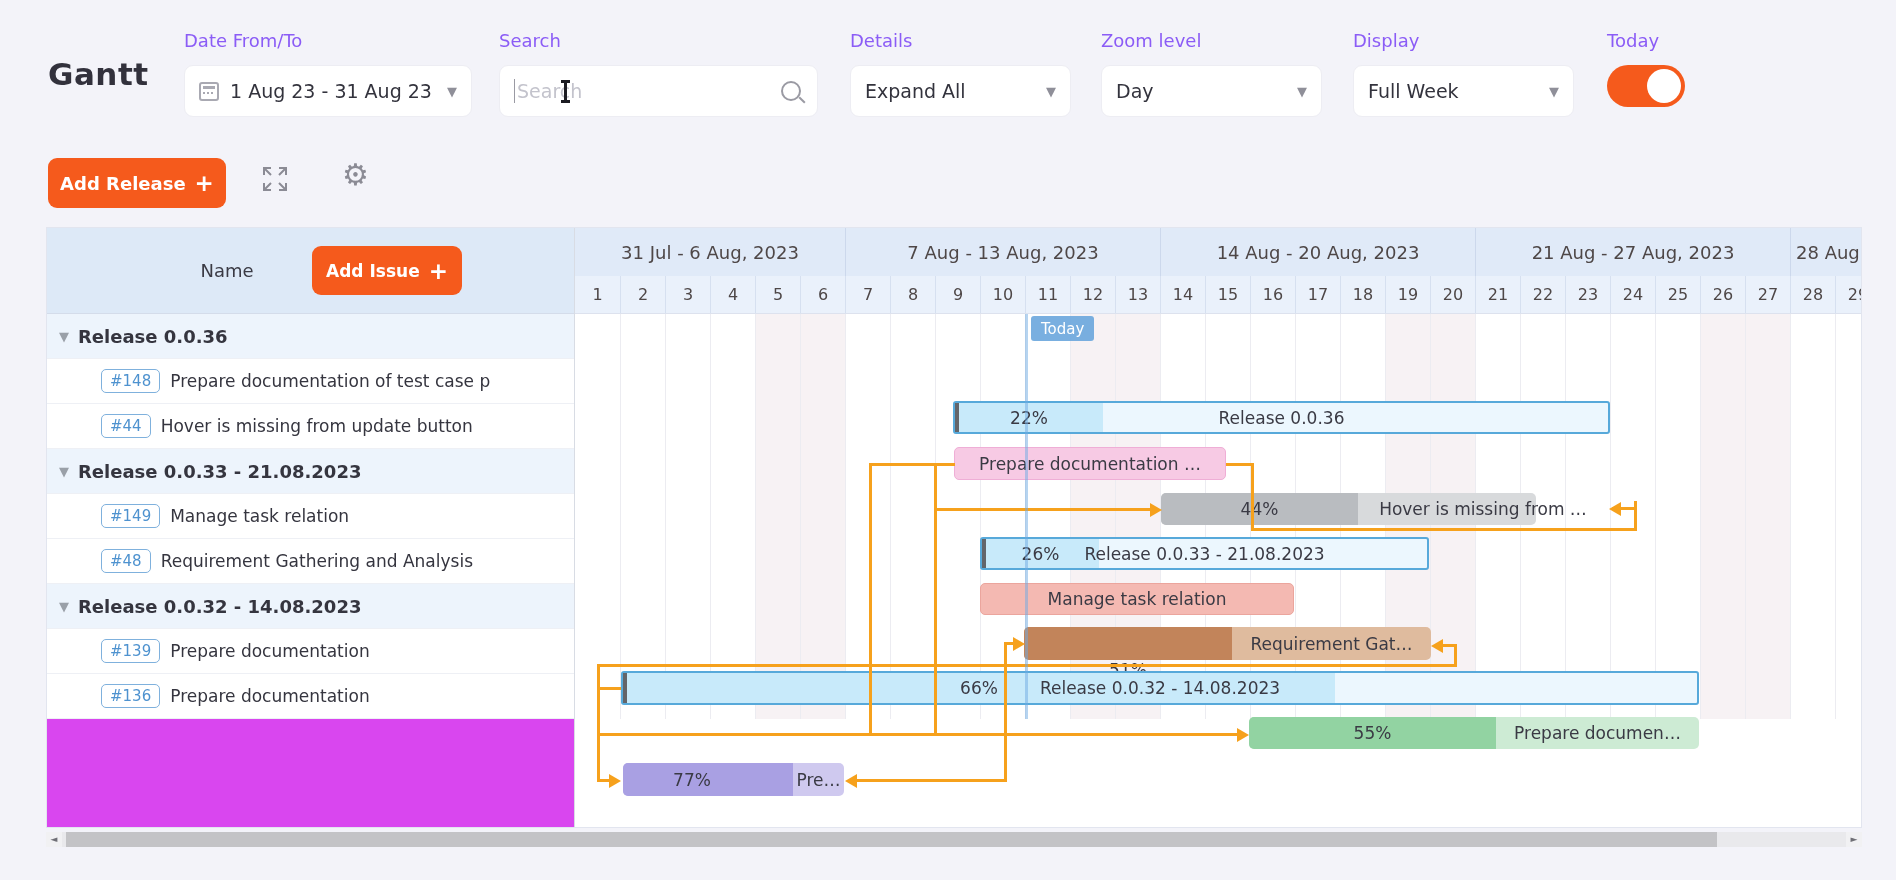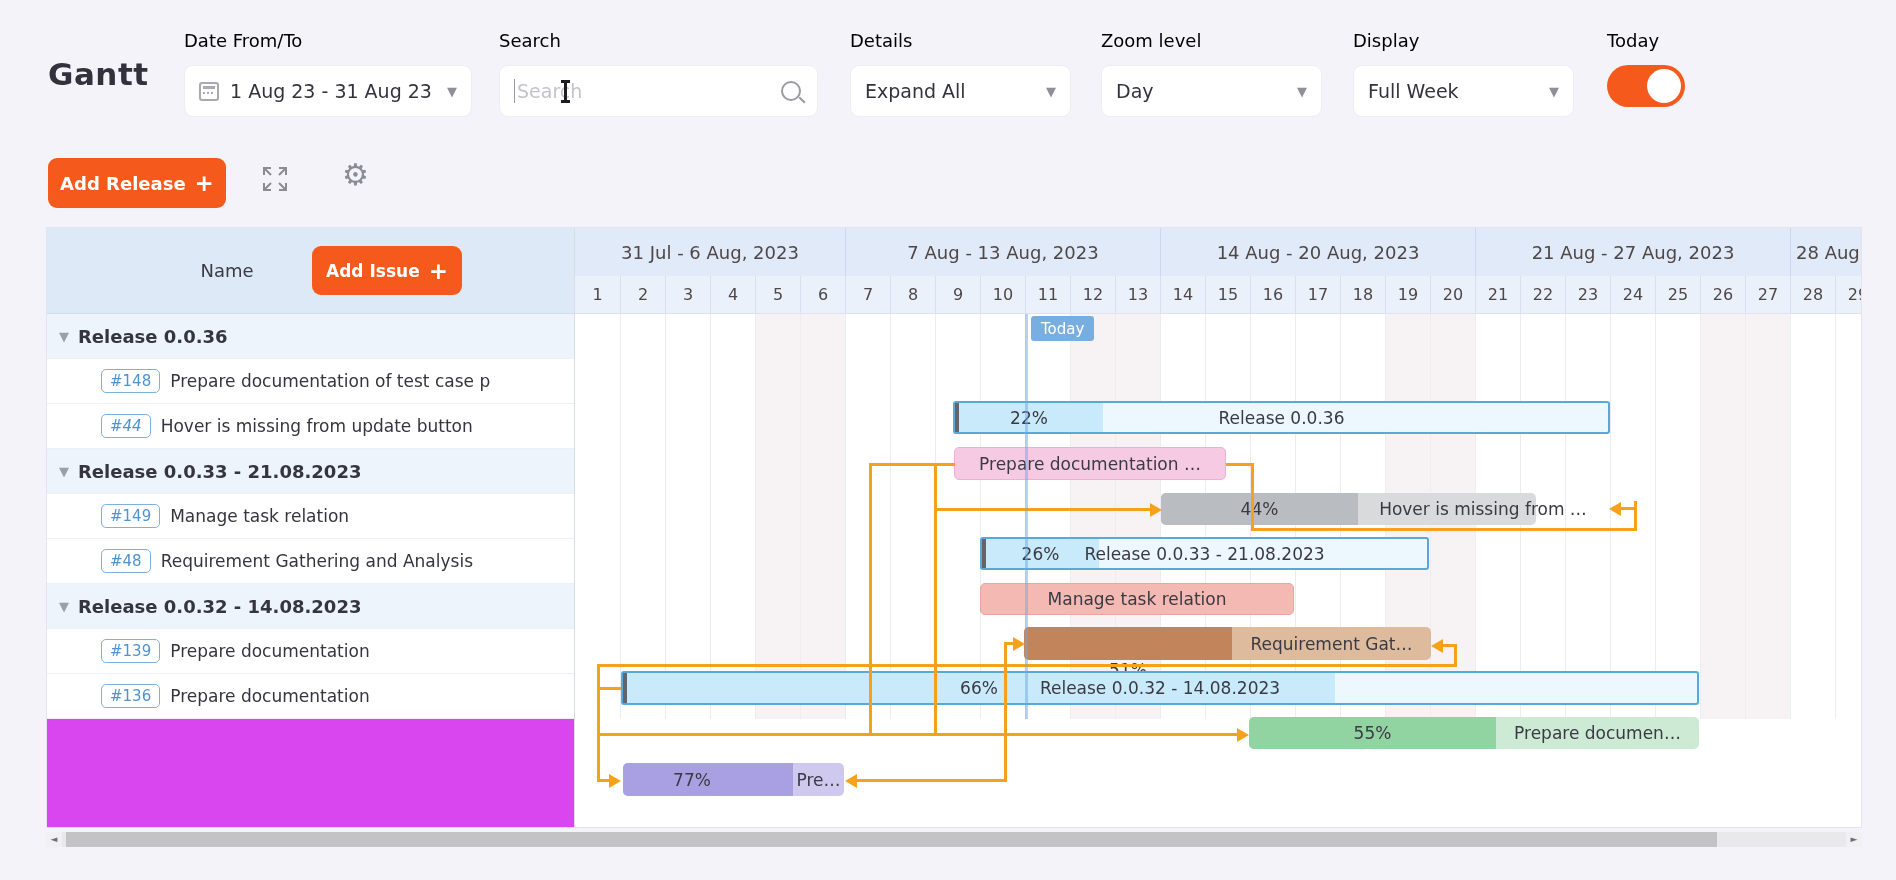--- a/index.html
+++ b/index.html
@@ -9,7 +9,7 @@
   
   .app-title { position:absolute; left:48px; top:56px; font-size:31px; font-weight:bold; color:#32313c; letter-spacing:.5px; }
   .tb-group { position:absolute; top:30px; }
-  .tb-label { font-size:18px; color:#000000; margin-bottom:14px; }
+  .tb-label { font-size:18px; color:#8b5cf6; margin-bottom:14px; }
   .tb-box { background:#fff; border:1px solid #ededf3; border-radius:9px; height:52px; display:flex; align-items:center; padding:0 14px; font-size:19px; color:#33333d; position:relative; }
   .tb-caret { position:absolute; right:14px; color:#8f8f99; font-size:13px; }
   .cal-icon { width:20px; height:19px; border:2px solid #a9a9b2; border-radius:3px; position:relative; margin-right:11px; flex:none; }

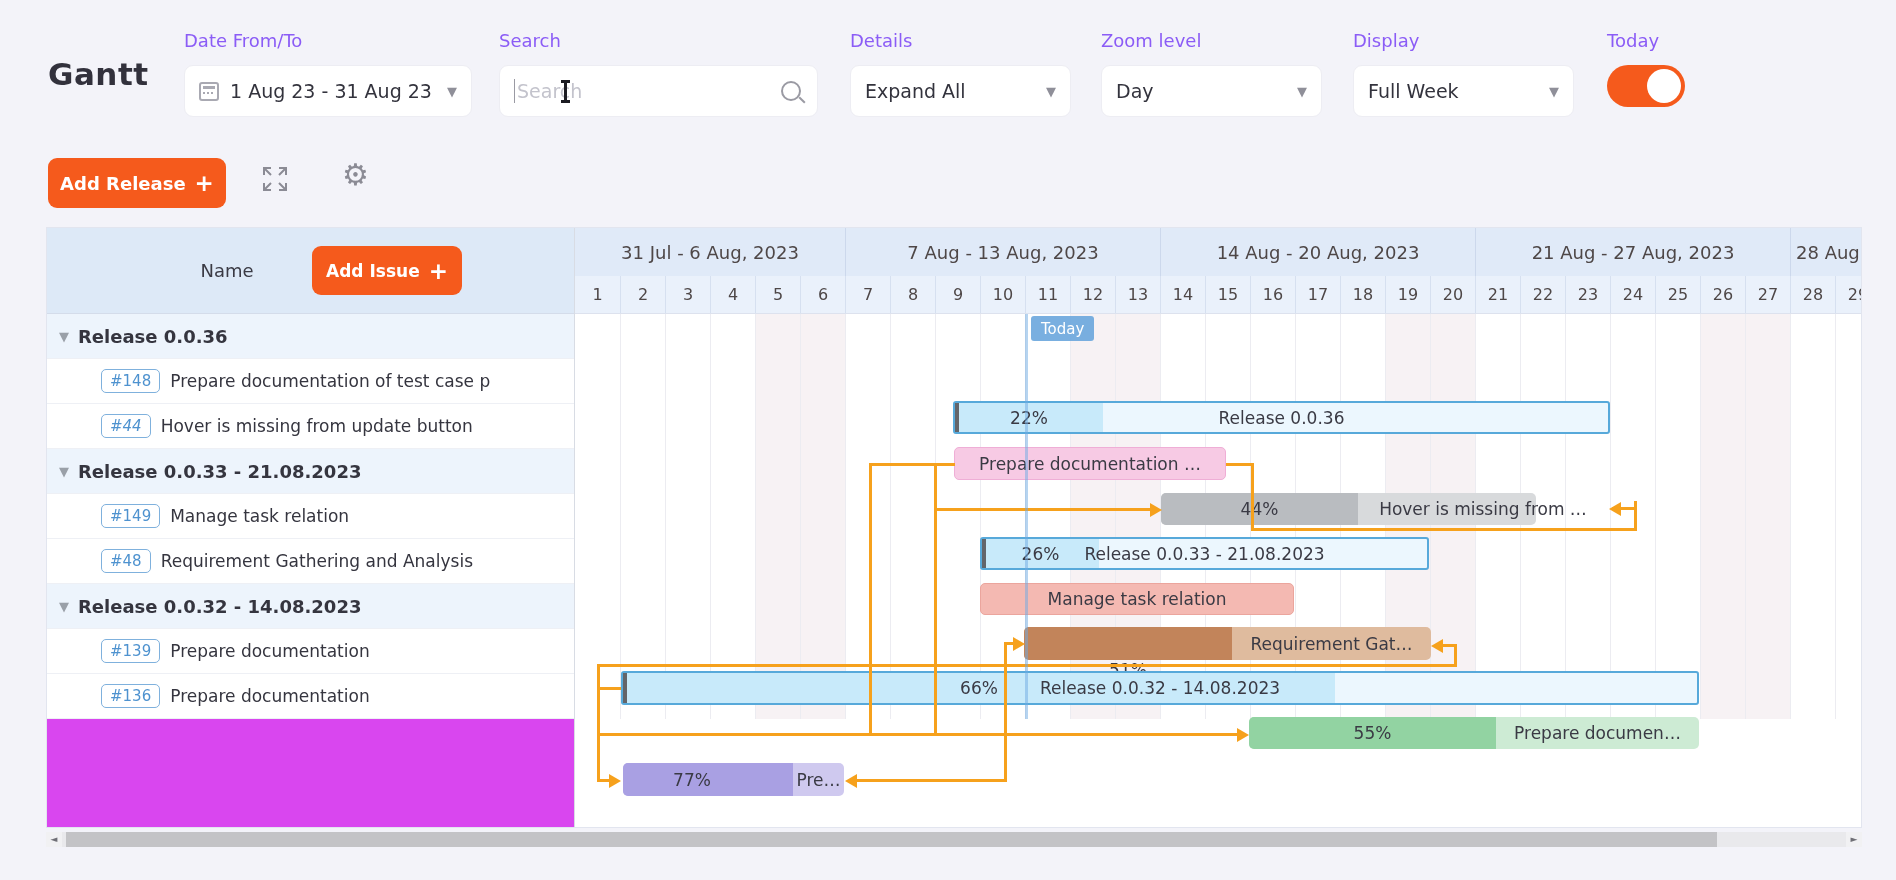--- a/index.html
+++ b/index.html
@@ -317,7 +317,7 @@
           <div style="display: inline;">Prepare documentation of test case p</div>
         </div>
         <div class="lp-row issue">
-          <div class="chip" style="display: inline-block; font-style: italic;">#44</div>
+          <div class="chip" style="display: inline-block;">#44</div>
           <div style="display: inline;">Hover is missing from update button</div>
         </div>
         <div class="lp-row release">

